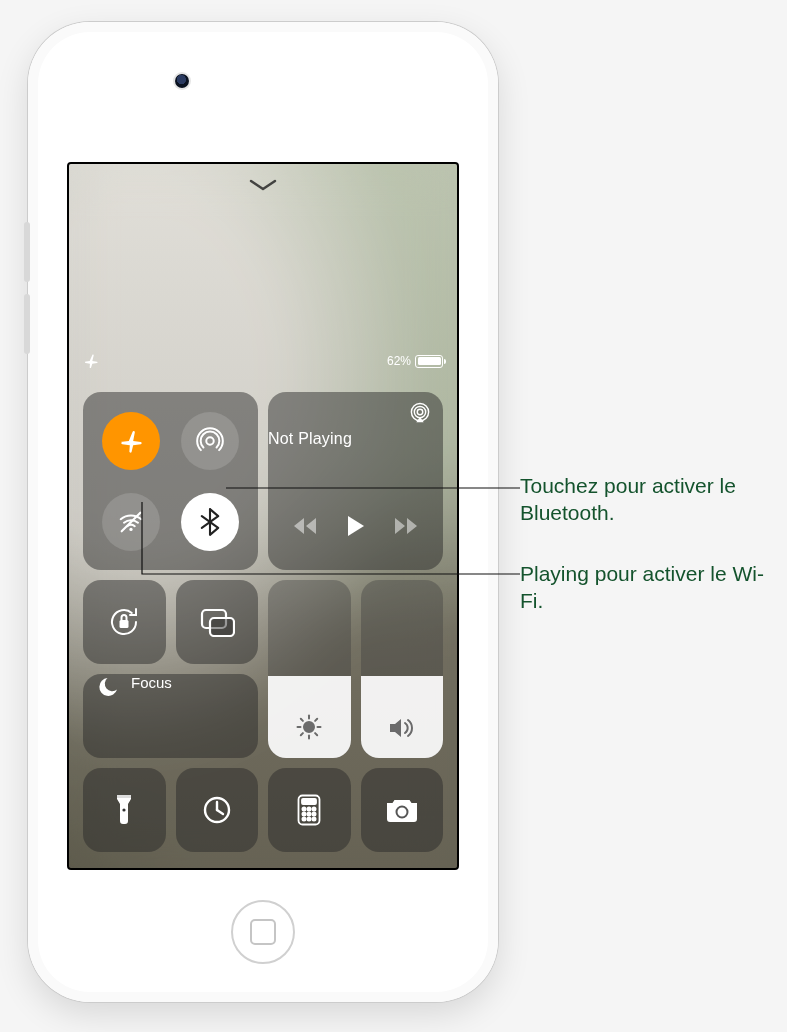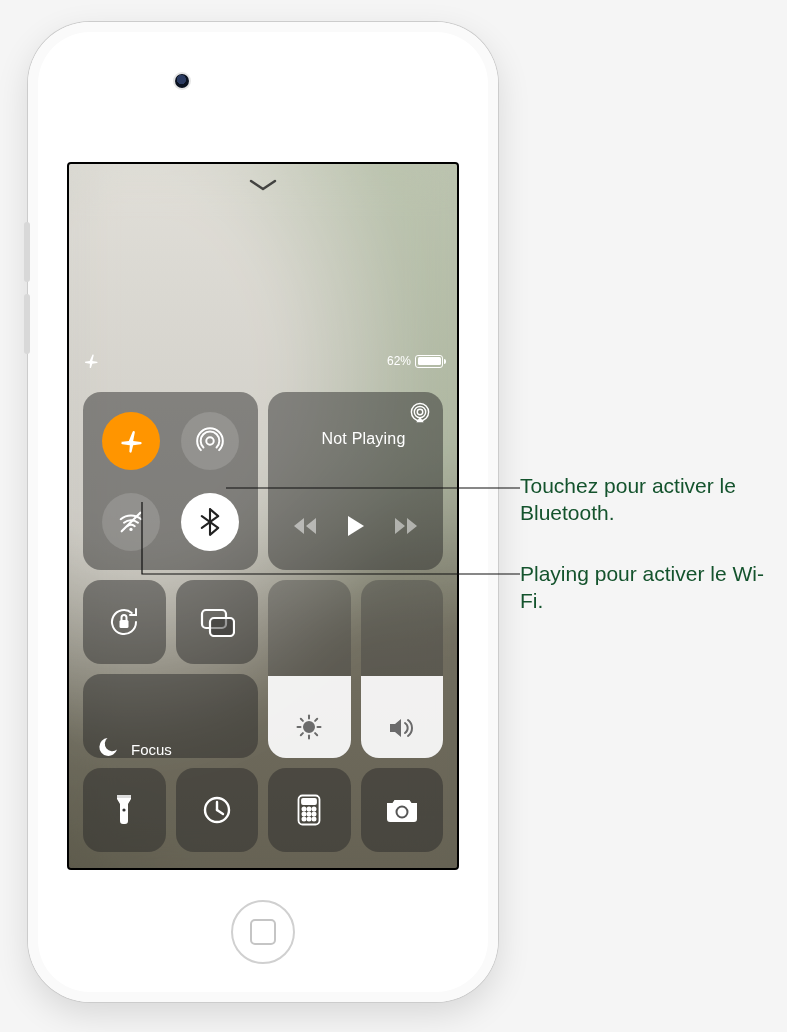--- a/index.html
+++ b/index.html
@@ -189,11 +189,9 @@
       position: absolute;
       top: 38px;
       width: 100%;
-      text-align: center;
       font-size: 16px;
       font-weight: 400;
       letter-spacing: 0.2px;
-      padding-left: 16px;
     }
     .media .controls {
       position: absolute;

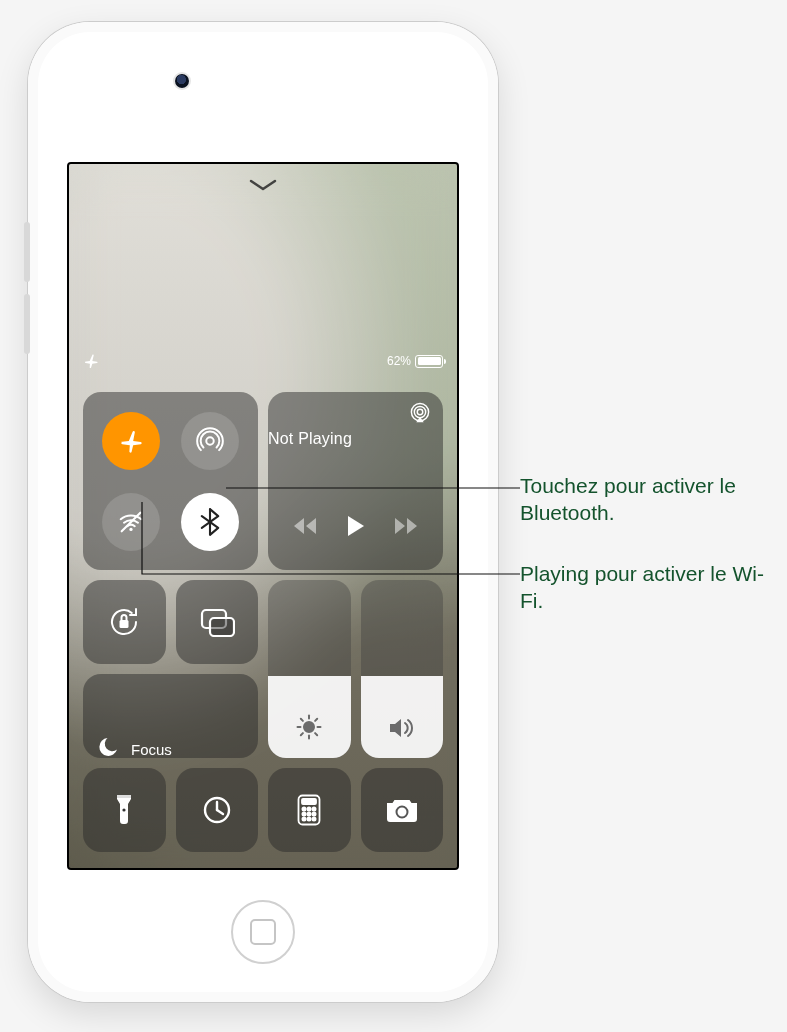--- a/index.html
+++ b/index.html
@@ -210,7 +210,7 @@
       grid-column: 1 / span 2;
       grid-row: 4;
       display: flex;
-      align-items: flex-end;
+      align-items: flex-start;
       gap: 10px;
       padding: 0 14px;
     }

